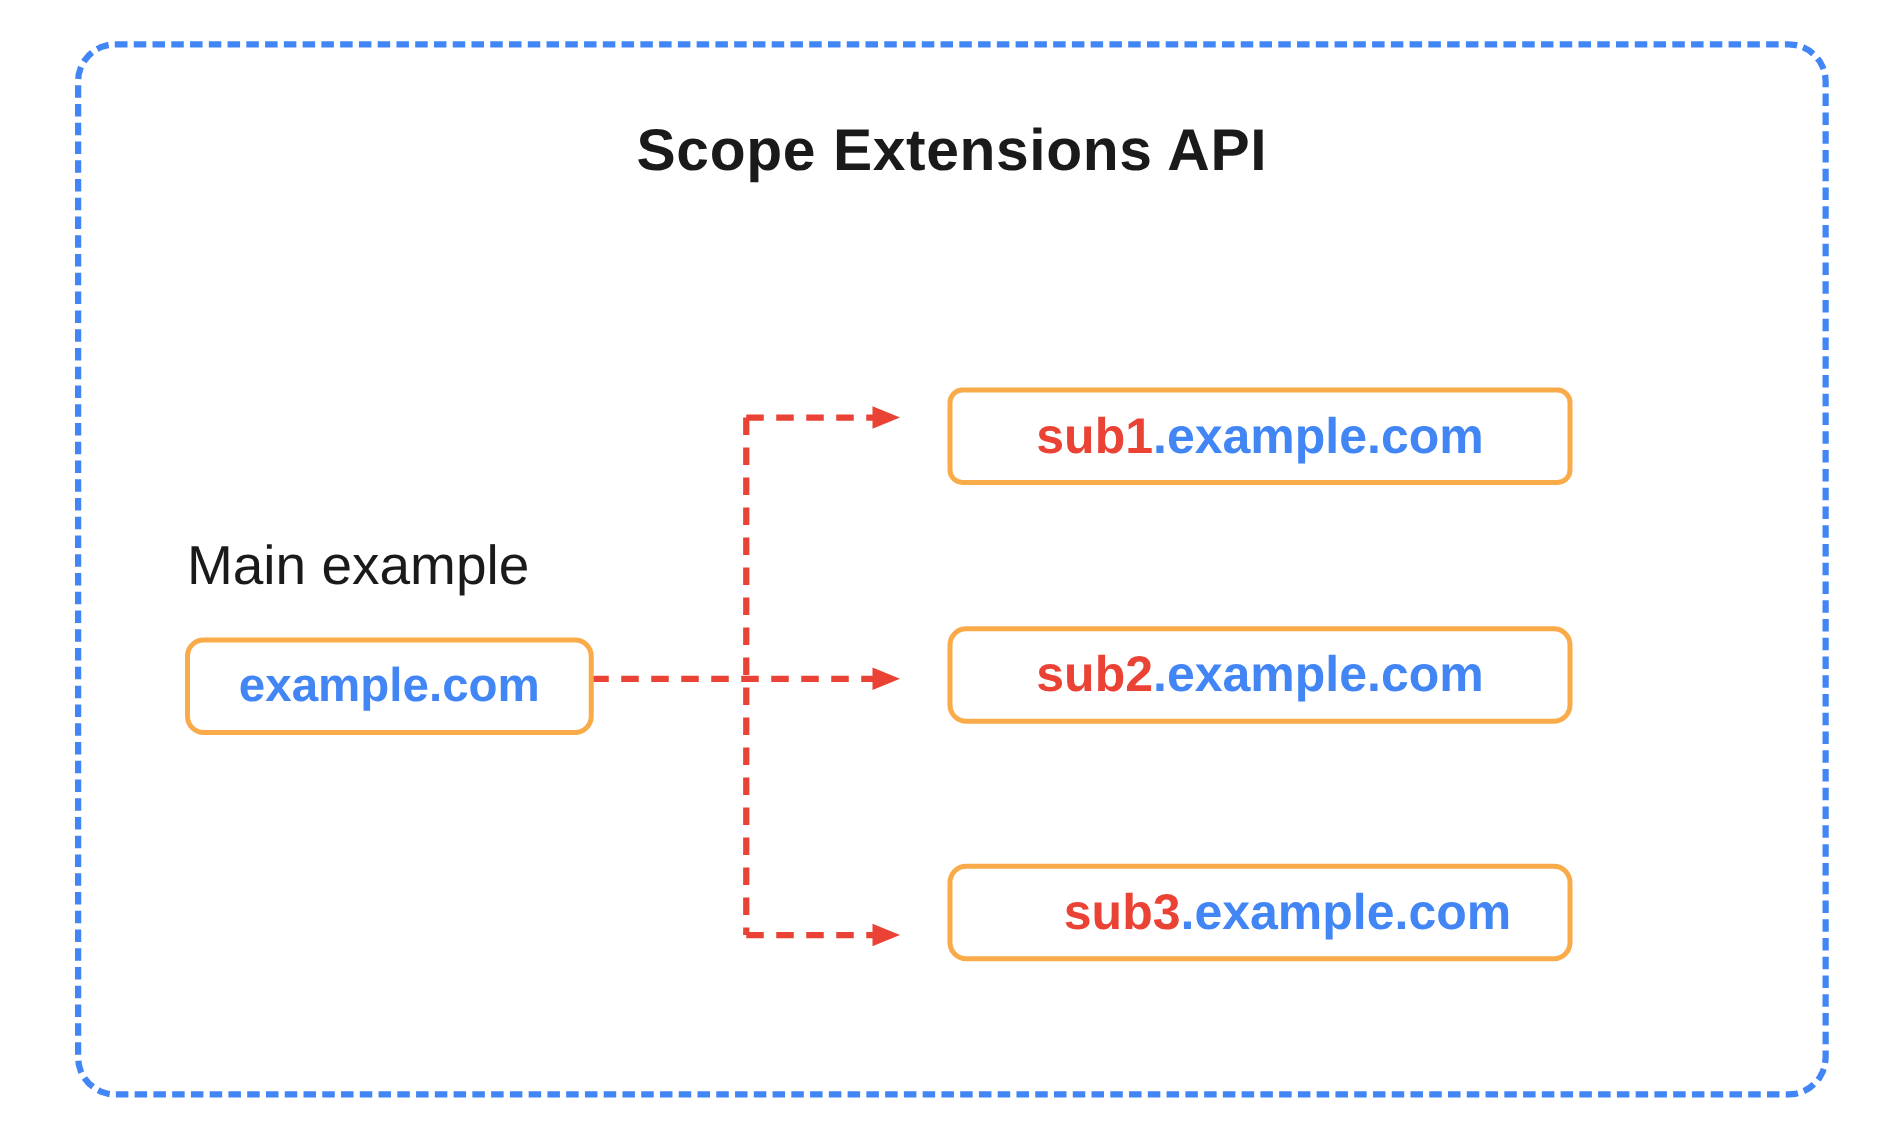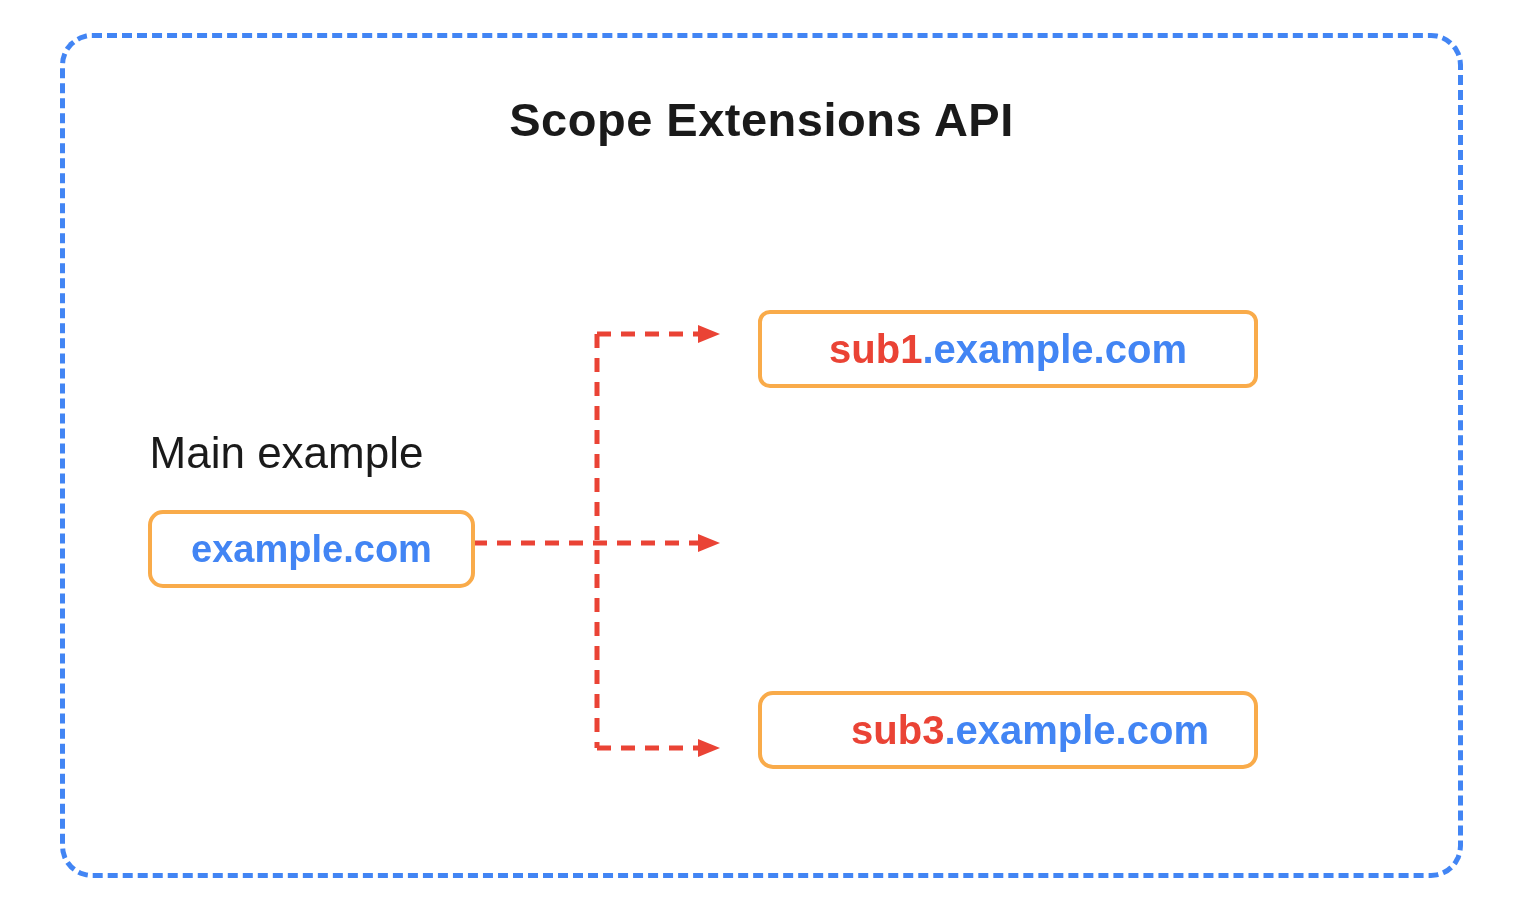--- a/index.html
+++ b/index.html
@@ -143,6 +143,9 @@
     <span class="domain-text"><span class="sub-prefix">sub1</span><span class="sub-suffix">.example.com</span></span>
   </div>
 
+  <div class="origin-box sub-box sub-box-2">
+    <span class="domain-text"><span class="sub-prefix">sub2</span><span class="sub-suffix">.example.com</span></span>
+  </div>
 
   <div class="origin-box sub-box sub-box-3">
     <span class="domain-text"><span class="sub-prefix">sub3</span><span class="sub-suffix">.example.com</span></span>

